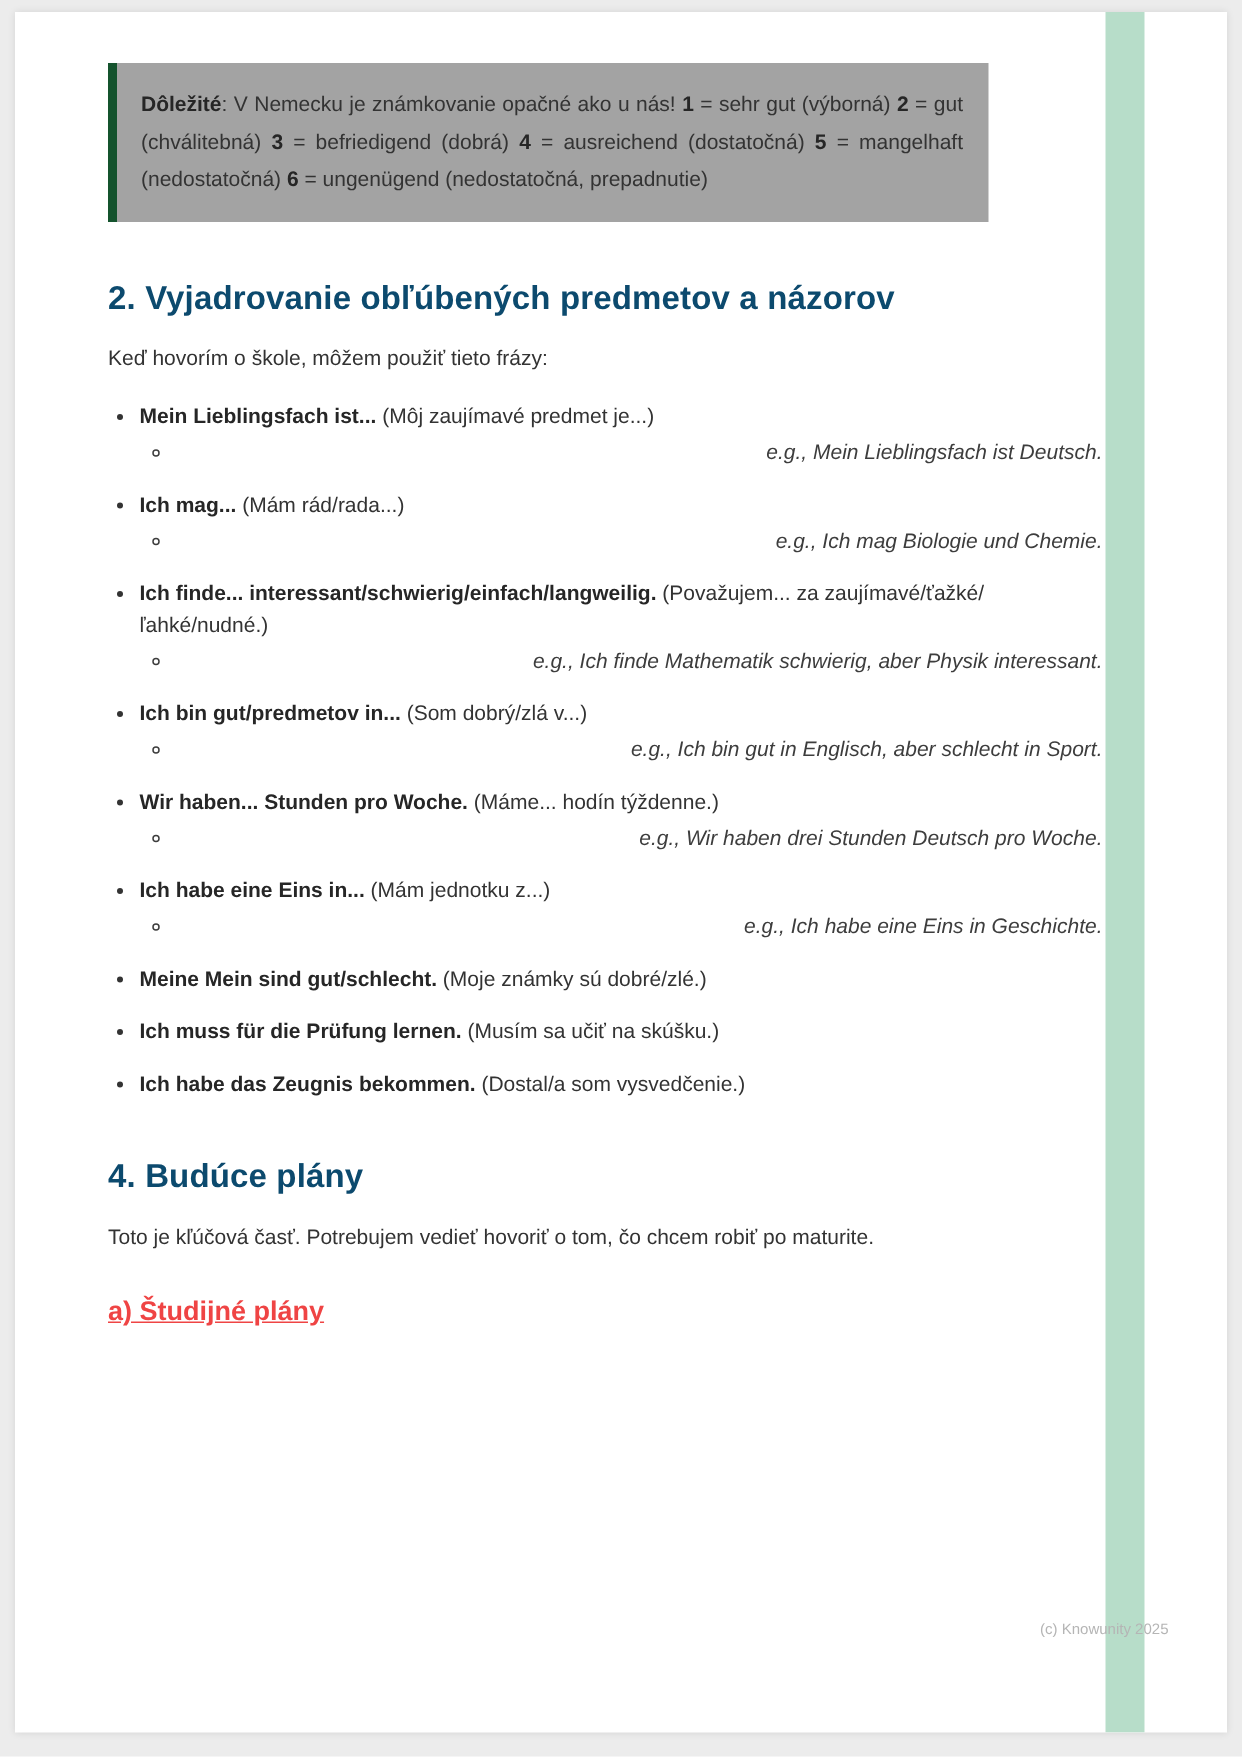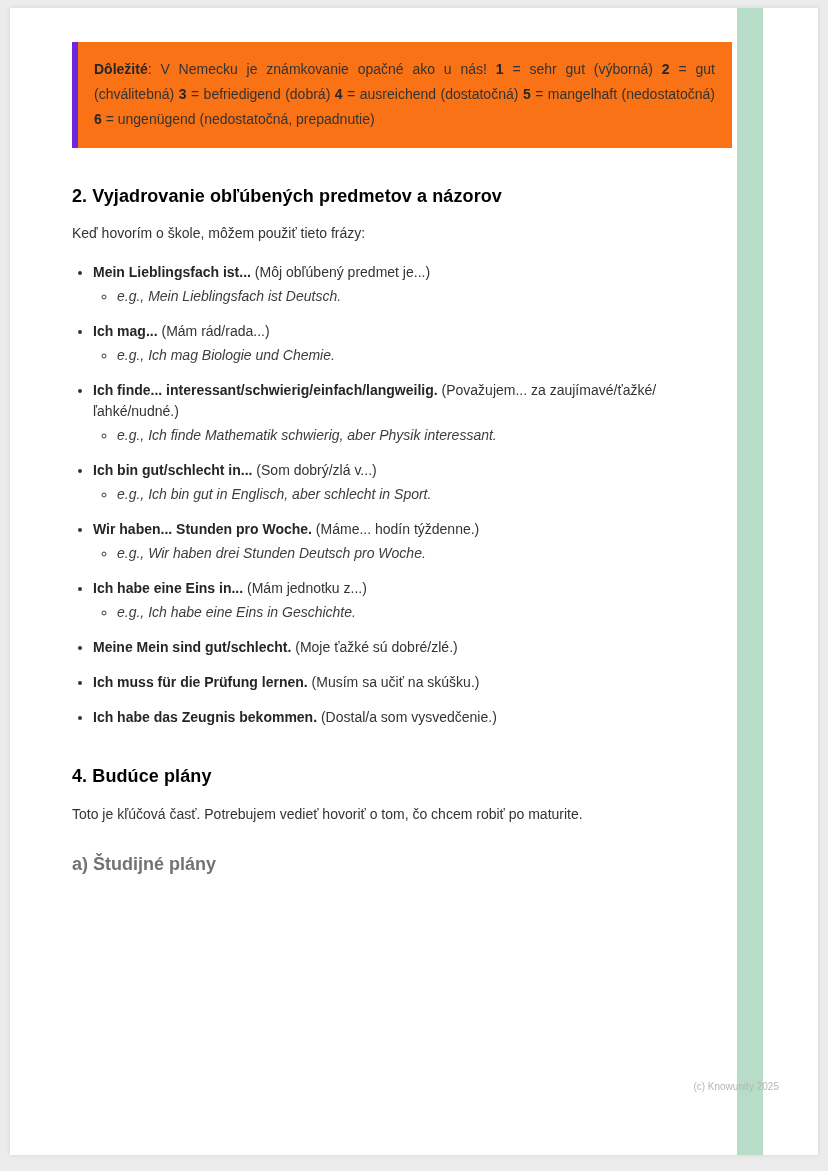--- a/index.html
+++ b/index.html
@@ -32,9 +32,9 @@
     z-index: 2;
   }
   .callout {
-    width: 660px;
-    background: #f97316;
-    border-left: 6px solid #6d28d9;
+    width: 587px;
+    background: #a3a3a3;
+    border-left: 6px solid #14532d;
     padding: 15px 17px 15px 16px;
   }
   .callout p {

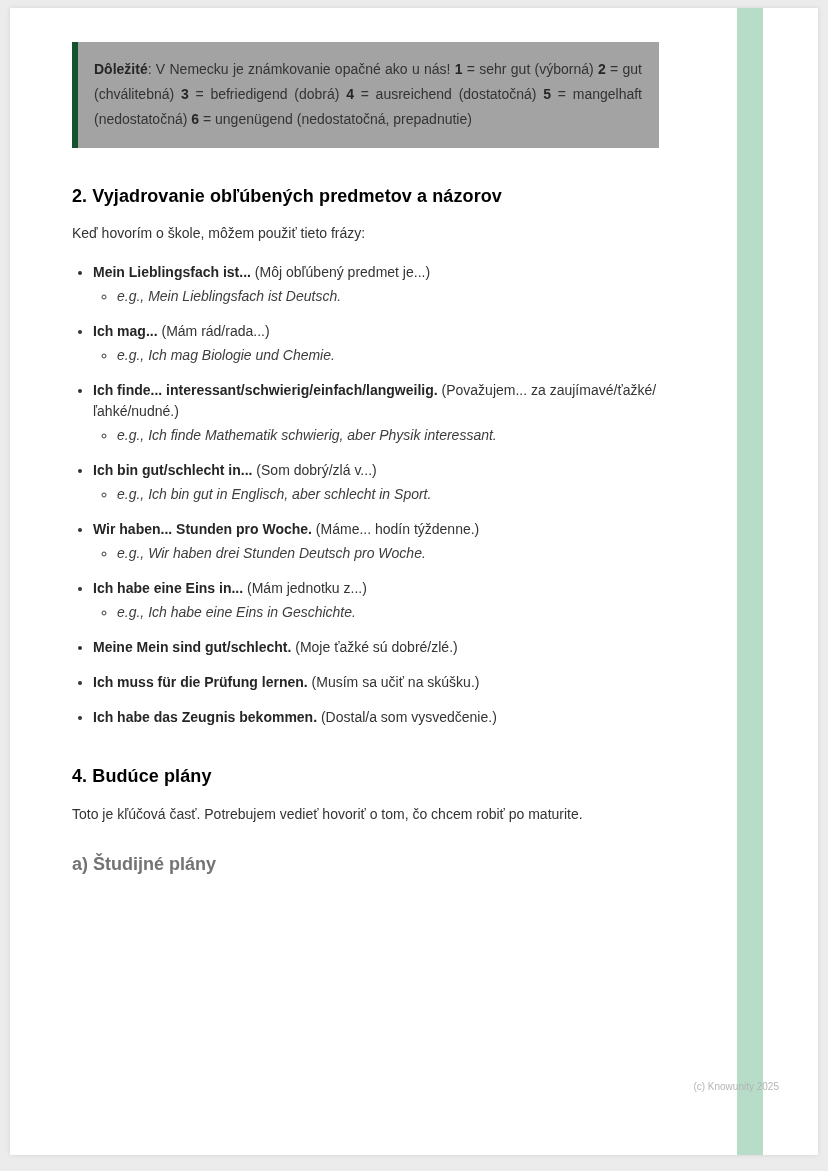--- a/index.html
+++ b/index.html
@@ -45,9 +45,9 @@
   }
   .callout b, .phrase-bold { font-weight: 700; color: #262626; }
   h2.section-heading {
-    font-size: 18px;
+    font-size: 22px;
     font-weight: 700;
-    color: #000000;
+    color: #0c4a6e;
     margin: 38px 0 16px 0;
     letter-spacing: 0.1px;
   }

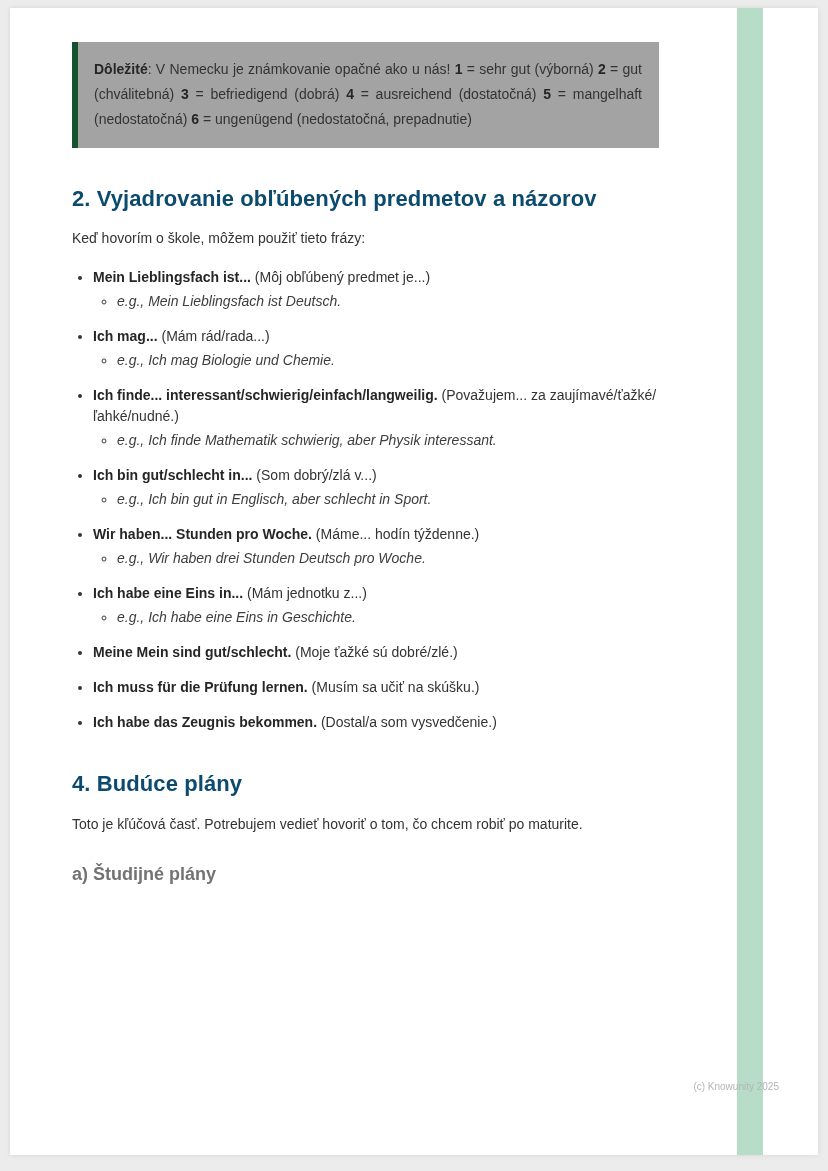--- a/index.html
+++ b/index.html
@@ -109,7 +109,7 @@
     <p class="intro">Keď hovorím o škole, môžem použiť tieto frázy:</p>
 
     <ul class="main">
-      <li><b class="phrase-bold">Mein Lieblingsfach ist...</b><span> (Môj obľúbený predmet je...)</span>
+      <li><b class="phrase-bold">Mein Lieblingsfach ist...</b><span> (Môj zaujímavé predmet je...)</span>
         <ul class="sub">
           <li>e.g., Mein Lieblingsfach ist Deutsch.</li>
         </ul>

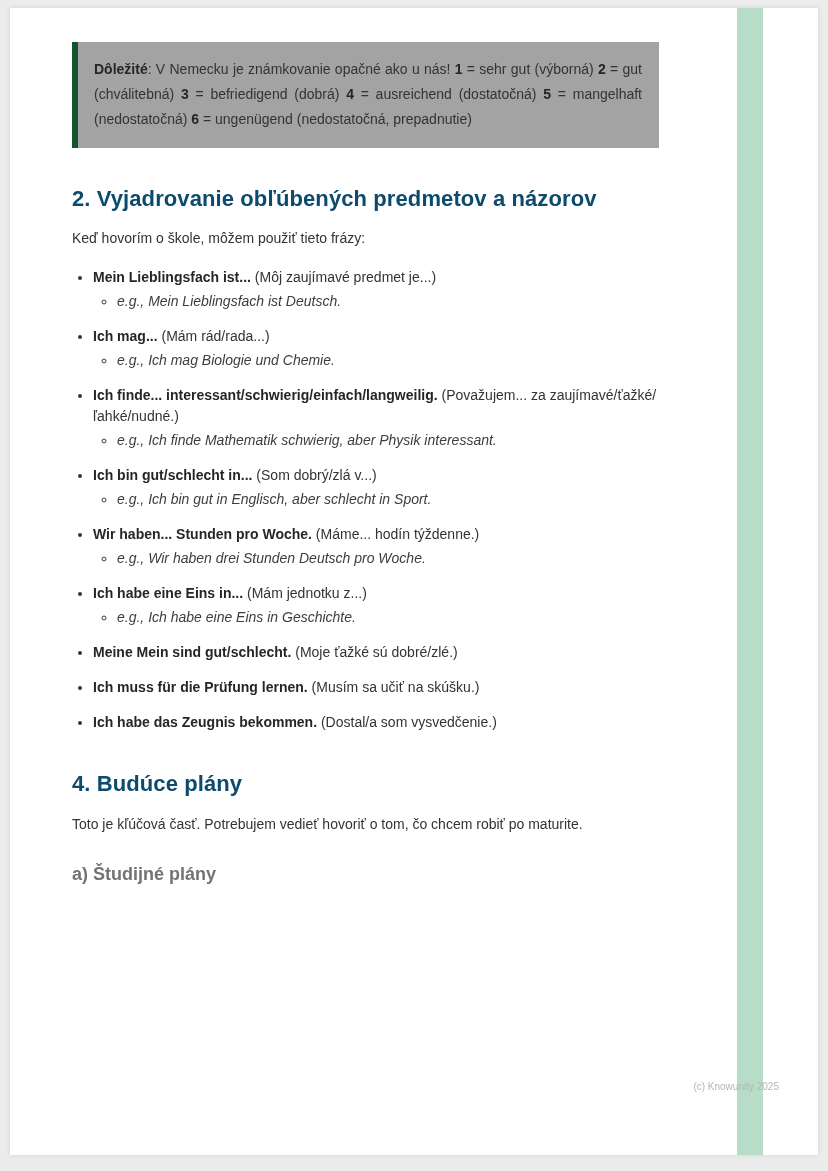--- a/index.html
+++ b/index.html
@@ -83,6 +83,7 @@
     color: #3d3d3d;
     margin: 0;
     line-height: 1.5;
+    text-align: right;
   }
   .footer {
     position: absolute;

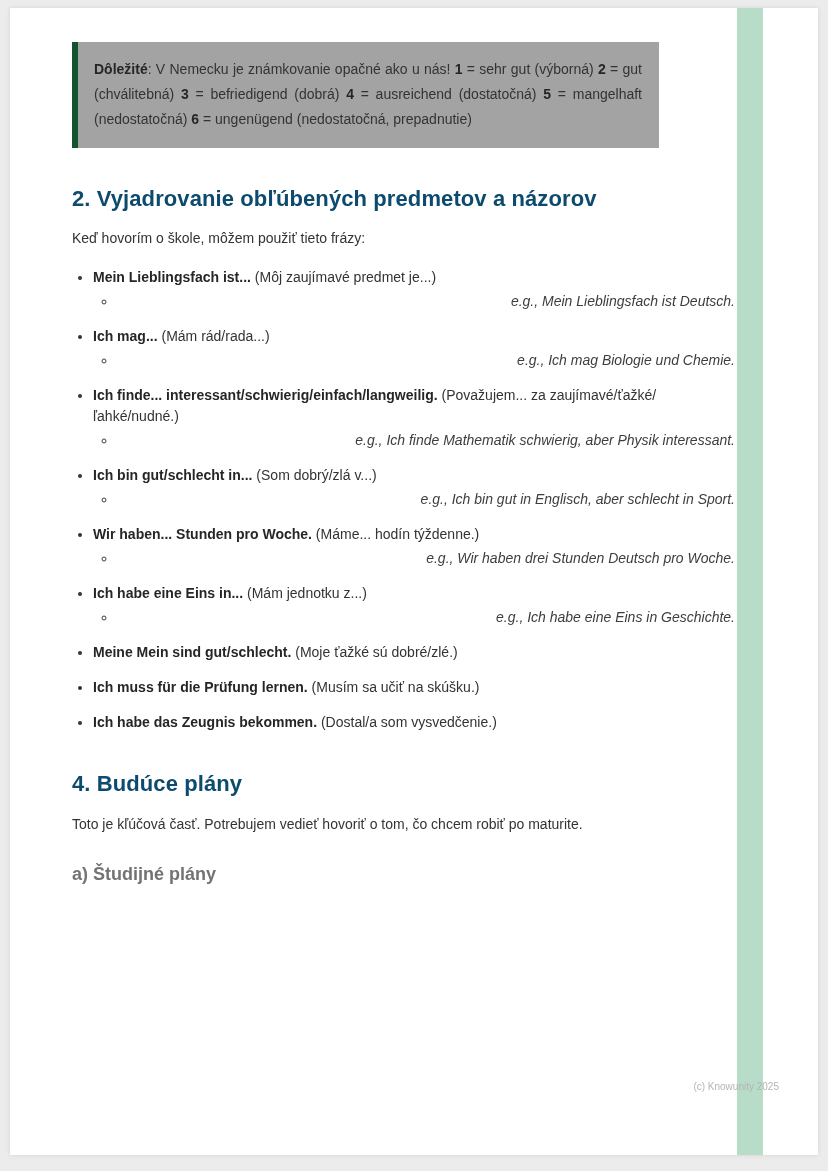--- a/index.html
+++ b/index.html
@@ -125,7 +125,7 @@
           <li>e.g., Ich finde Mathematik schwierig, aber Physik interessant.</li>
         </ul>
       </li>
-      <li><b class="phrase-bold">Ich bin gut/schlecht in...</b><span> (Som dobrý/zlá v...)</span>
+      <li><b class="phrase-bold">Ich bin gut/predmetov in...</b><span> (Som dobrý/zlá v...)</span>
         <ul class="sub">
           <li>e.g., Ich bin gut in Englisch, aber schlecht in Sport.</li>
         </ul>

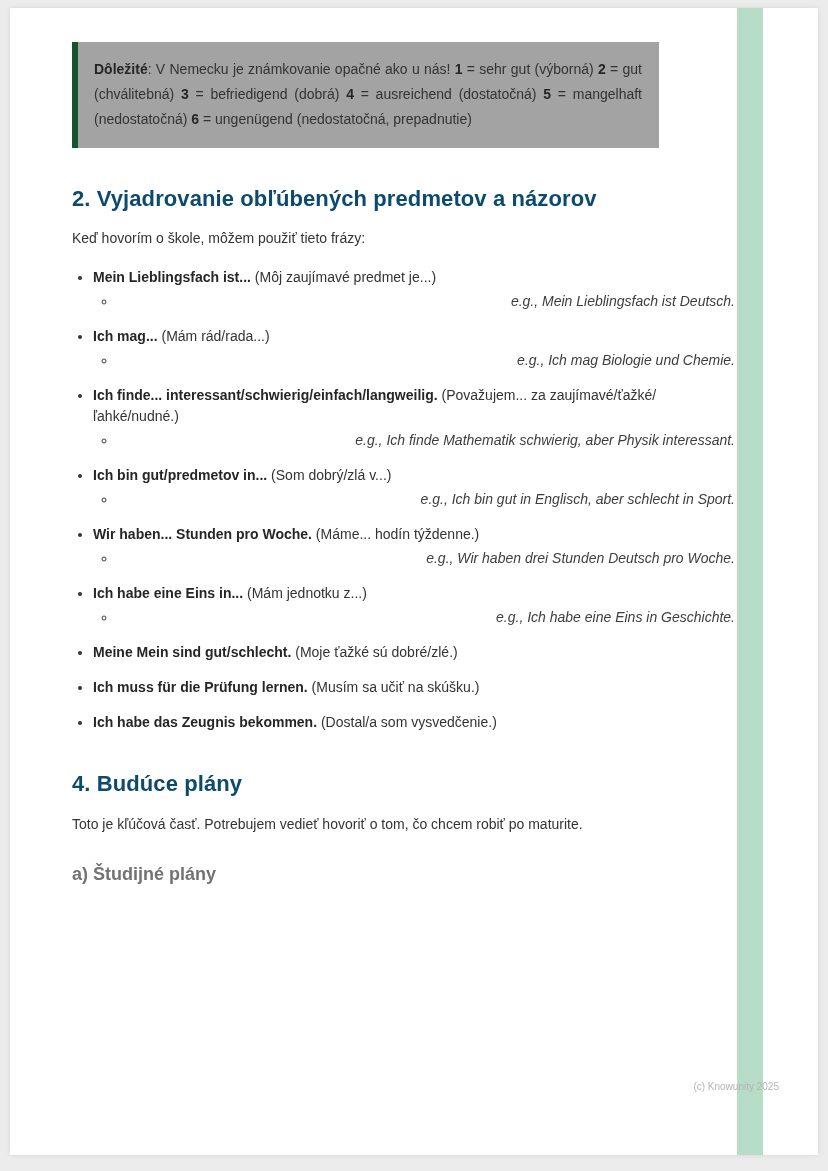--- a/index.html
+++ b/index.html
@@ -144,7 +144,7 @@
           <li>e.g., Ich habe eine Eins in Geschichte.</li>
         </ul>
       </li>
-      <li><b class="phrase-bold">Meine Mein sind gut/schlecht.</b><span> (Moje ťažké sú dobré/zlé.)</span></li>
+      <li><b class="phrase-bold">Meine Mein sind gut/schlecht.</b><span> (Moje známky sú dobré/zlé.)</span></li>
       <li><b class="phrase-bold">Ich muss für die Prüfung lernen.</b><span> (Musím sa učiť na skúšku.)</span></li>
       <li><b class="phrase-bold">Ich habe das Zeugnis bekommen.</b><span> (Dostal/a som vysvedčenie.)</span></li>
     </ul>

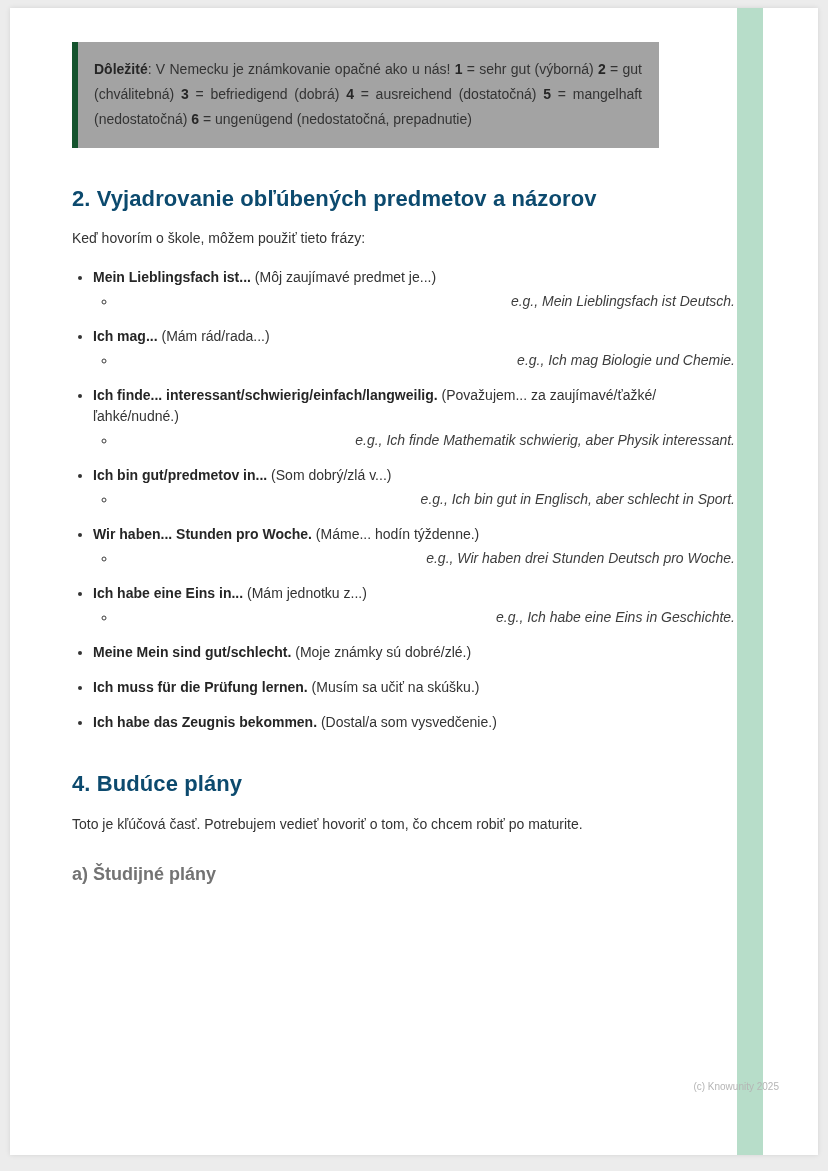--- a/index.html
+++ b/index.html
@@ -54,8 +54,9 @@
   h3.subheading {
     font-size: 18px;
     font-weight: 700;
-    color: #737373;
+    color: #ef4444;
     margin: 28px 0 15px 0;
+    text-decoration: underline;
   }
   p.intro { margin: 0 0 18px 0; line-height: 1.55; }
   p.para-just {

